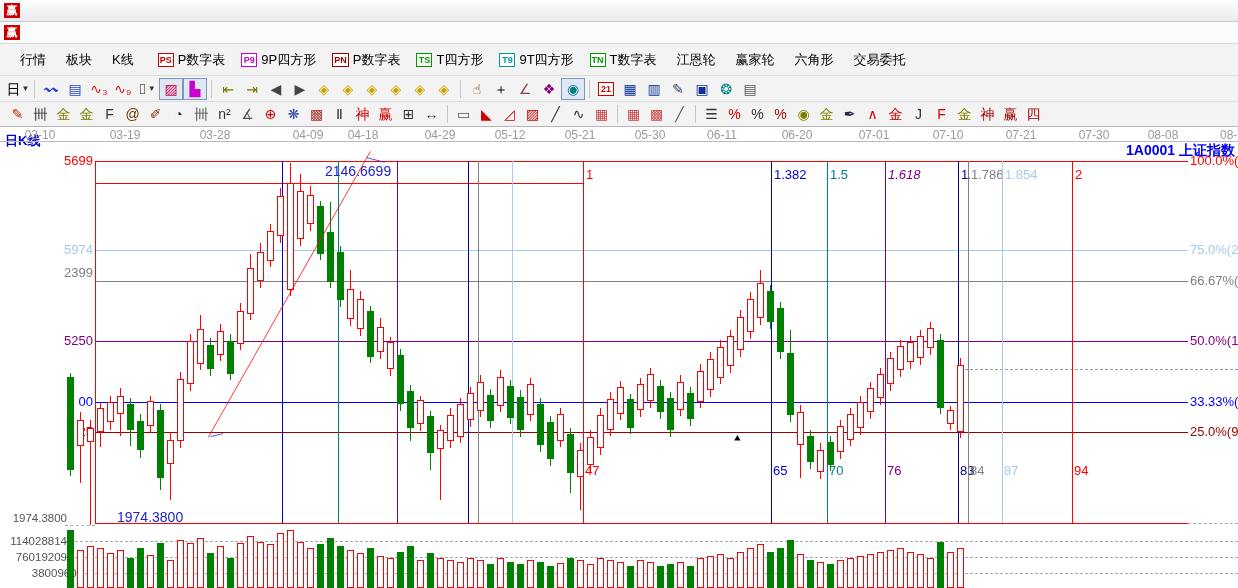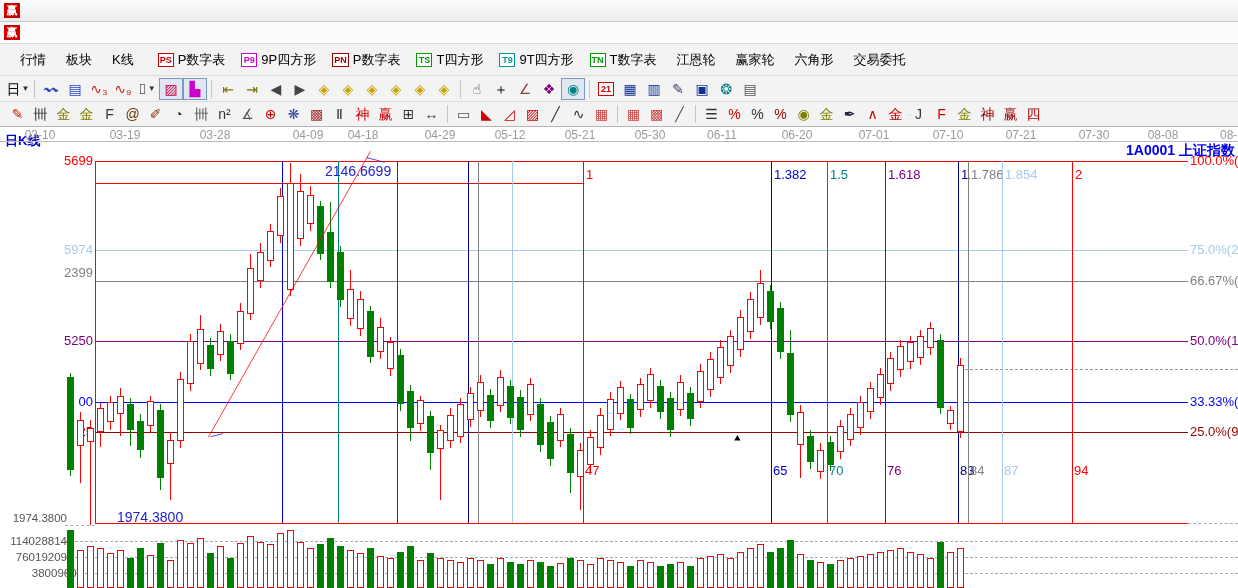--- a/index.html
+++ b/index.html
@@ -427,7 +427,7 @@
         <div class="vtoplab" style="left: 829px; top: 40px; color: rgb(0, 128, 128);">1.5</div>
         <div class="vbotlab" style="left: 829px; top: 336px; color: rgb(0, 128, 128);">70</div>
         <div class="vline" style="left: 885px; top: 34px; height: 362px; background: rgb(128, 0, 128);"></div>
-        <div class="vtoplab" style="left: 887px; top: 40px; color: rgb(128, 0, 128);">1.618</div>
+        <div class="vtoplab" style="left: 887px; top: 40px; color: rgb(128, 0, 128); font-style: italic;">1.618</div>
         <div class="vbotlab" style="left: 887px; top: 336px; color: rgb(128, 0, 128);">76</div>
         <div class="vline" style="left: 958px; top: 34px; height: 362px; background: rgb(0, 0, 128);"></div>
         <div class="vtoplab" style="left: 960px; top: 40px; color: rgb(0, 0, 128);">1.</div>

